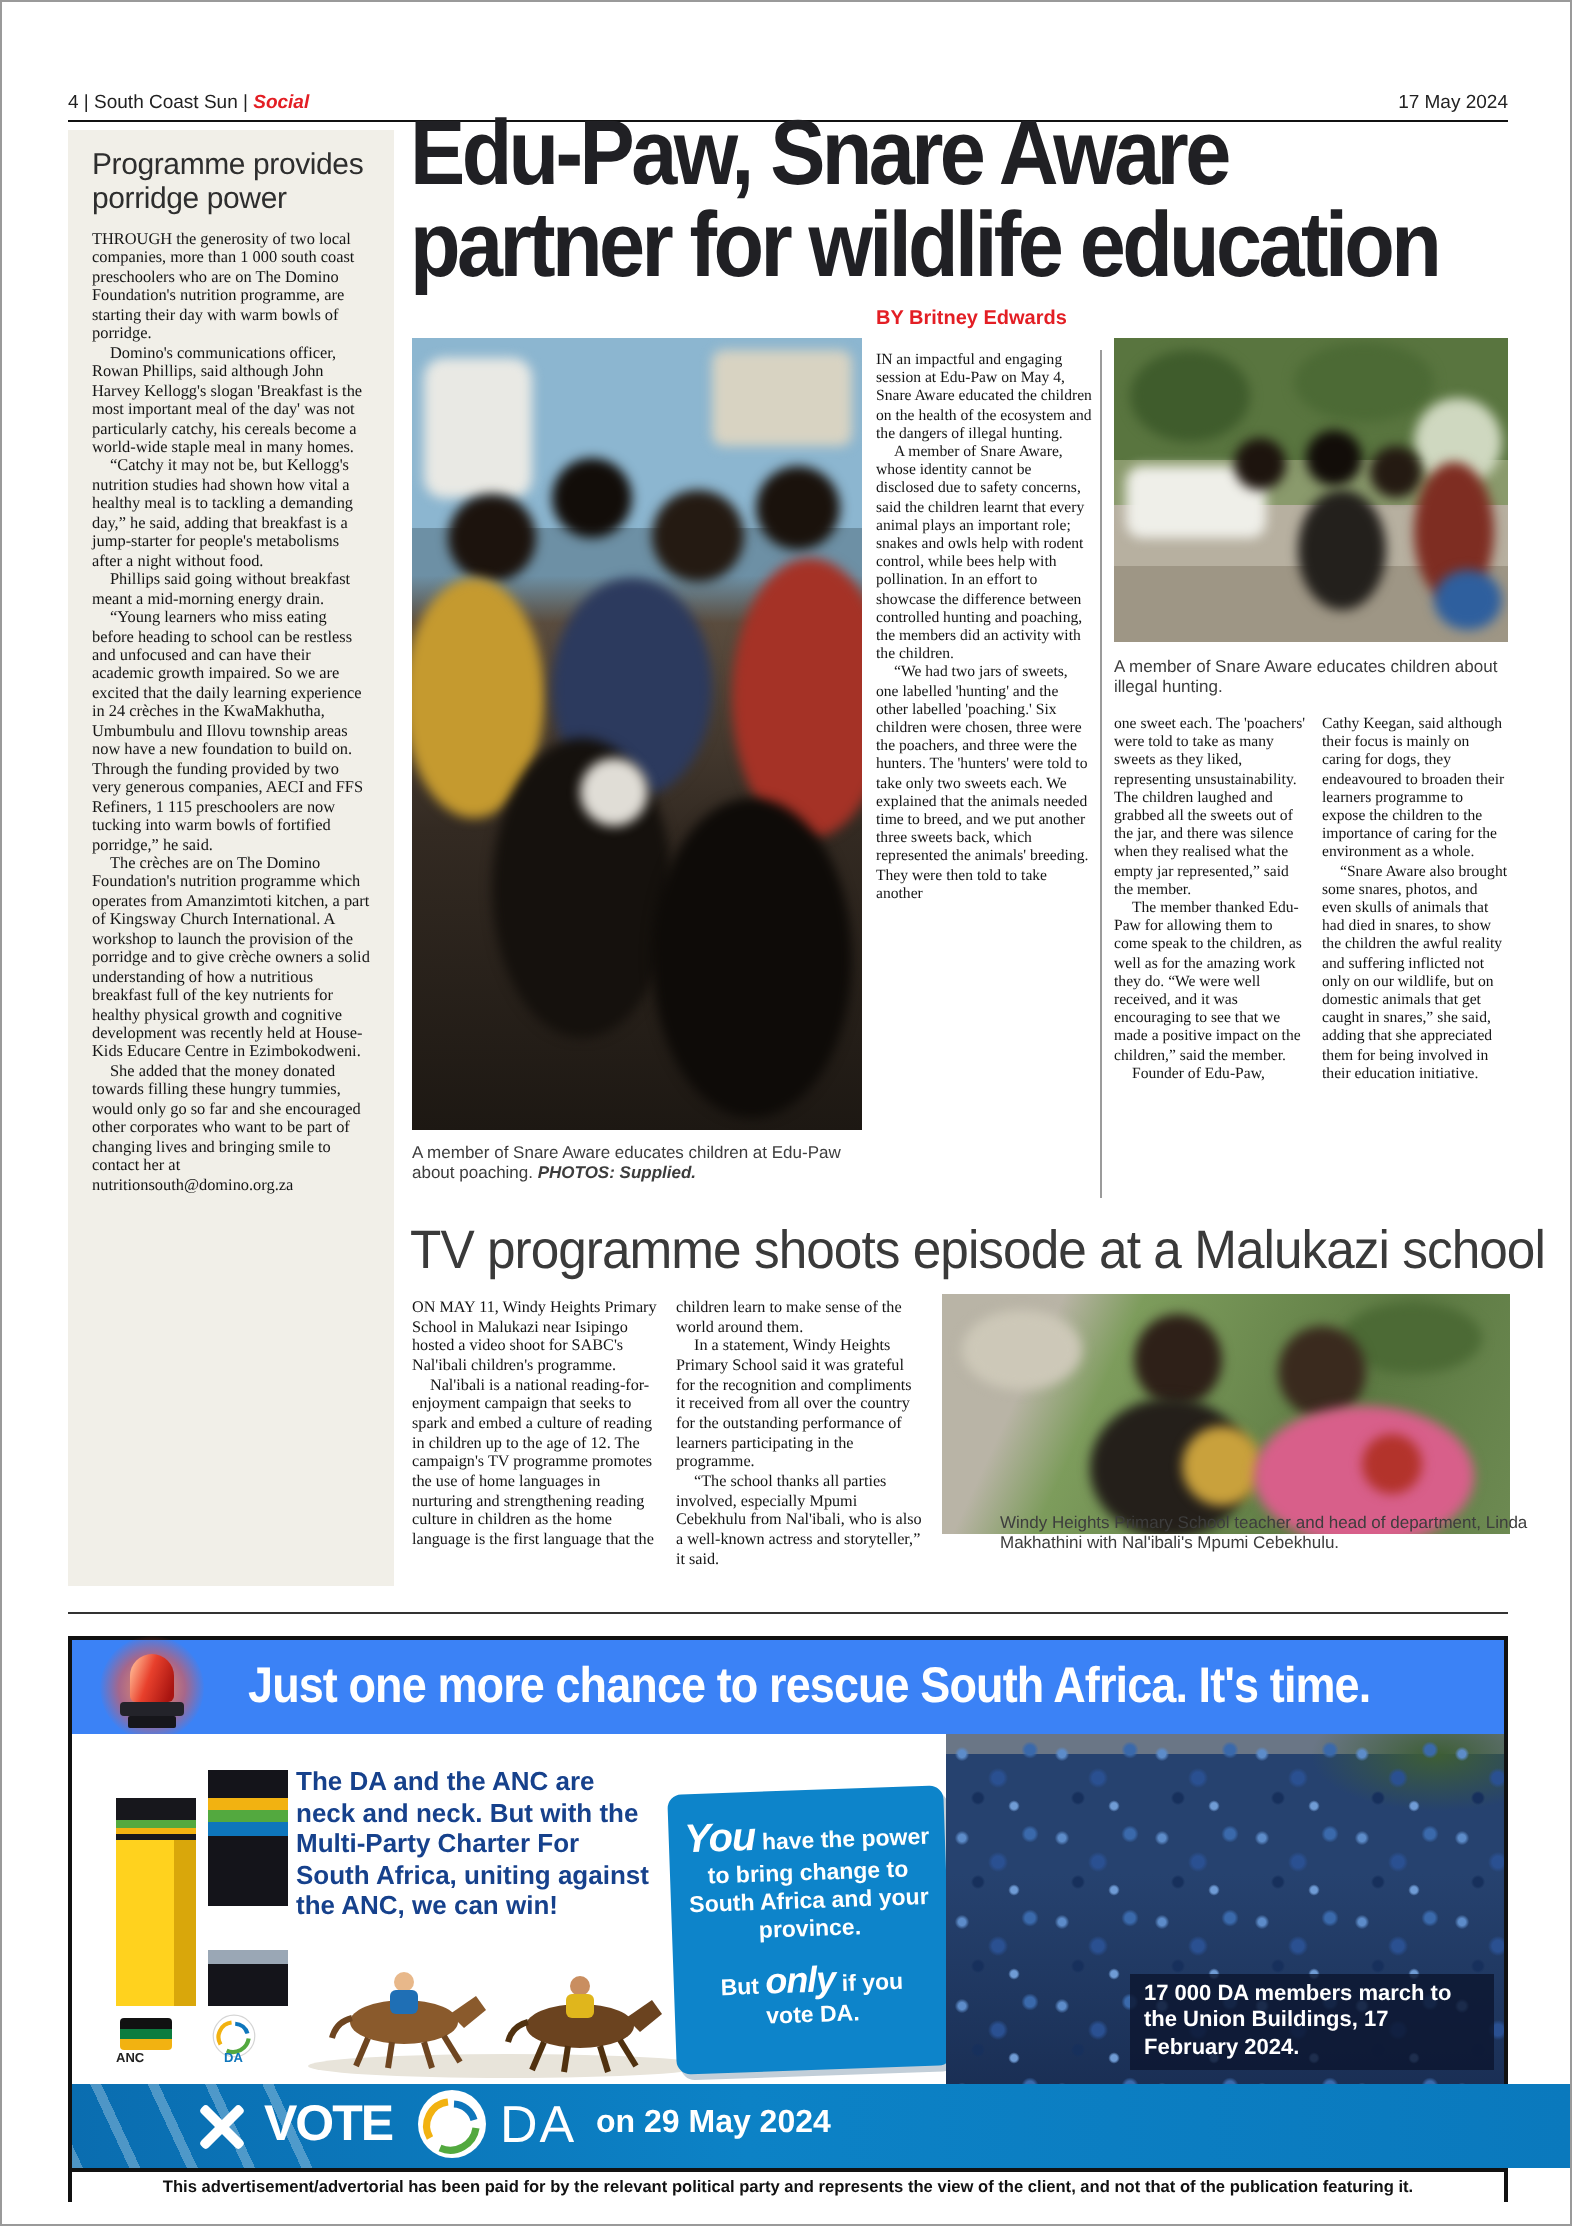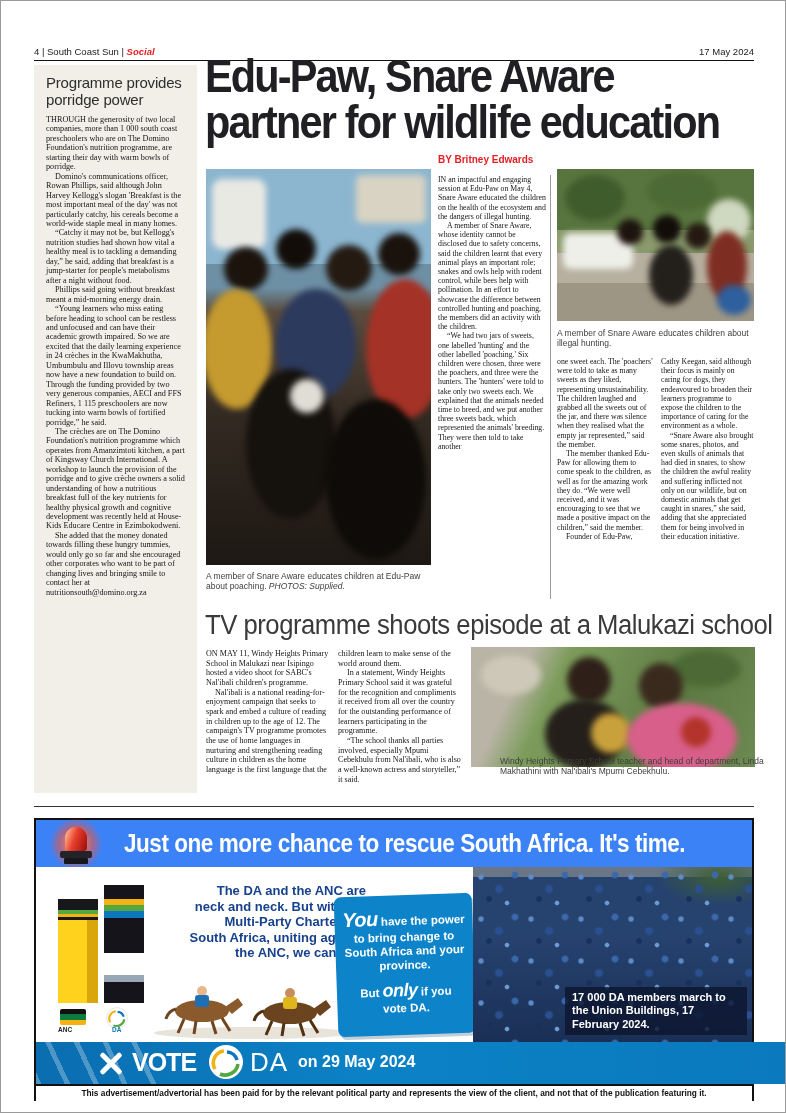--- a/index.html
+++ b/index.html
@@ -30,7 +30,7 @@
   .ph{position:absolute;overflow:hidden;background:#777;}
   .blob{position:absolute;border-radius:50%;filter:blur(3px);}
   .cap{position:absolute;font-size:8.5px;line-height:10.4px;color:#3d3d3d;}
-  .cap .credit{font-style:italic;font-weight:400;text-align:right;}
+  .cap .credit{font-style:italic;font-weight:700;text-align:right;}
   
   .maincol{position:absolute;width:108px;font-size:7.8px;line-height:9.2px;overflow:hidden;}
   .vrule{position:absolute;width:1px;background:#9b9b9b;}

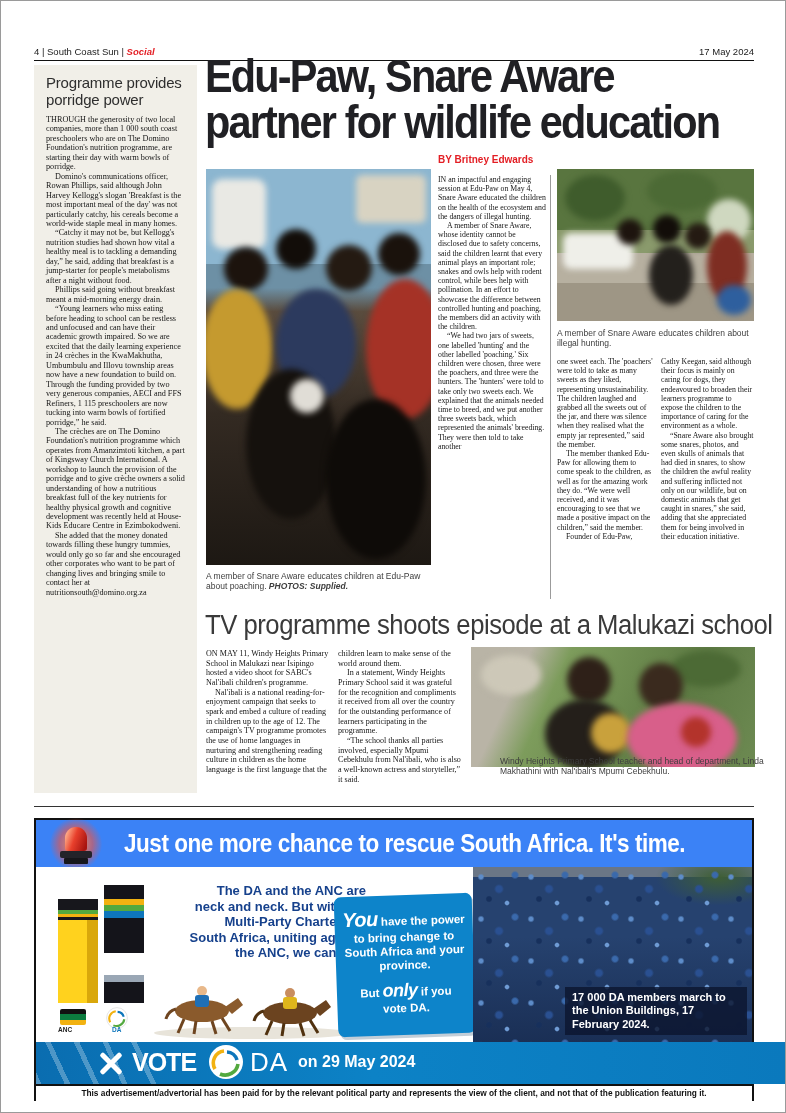--- a/index.html
+++ b/index.html
@@ -67,7 +67,7 @@
   .anclabel{position:absolute;left:4px;top:19px;font-size:6.5px;font-weight:700;color:#222;}
   .dalogosm{position:absolute;left:52px;top:0px;}
   .dalabel{position:absolute;left:58px;top:19px;font-size:6.5px;font-weight:700;color:#0e76bc;}
-  .pitch{position:absolute;left:112px;top:16px;width:218px;text-align:right;color:#16418c;
+  .pitch{position:absolute;left:112px;top:16px;width:218px;text-align:left;color:#16418c;
          font-weight:700;font-size:13px;line-height:15.6px;}
   .pitch p{margin:0;}
   .horses{position:absolute;left:104px;top:102px;width:228px;height:72px;}

